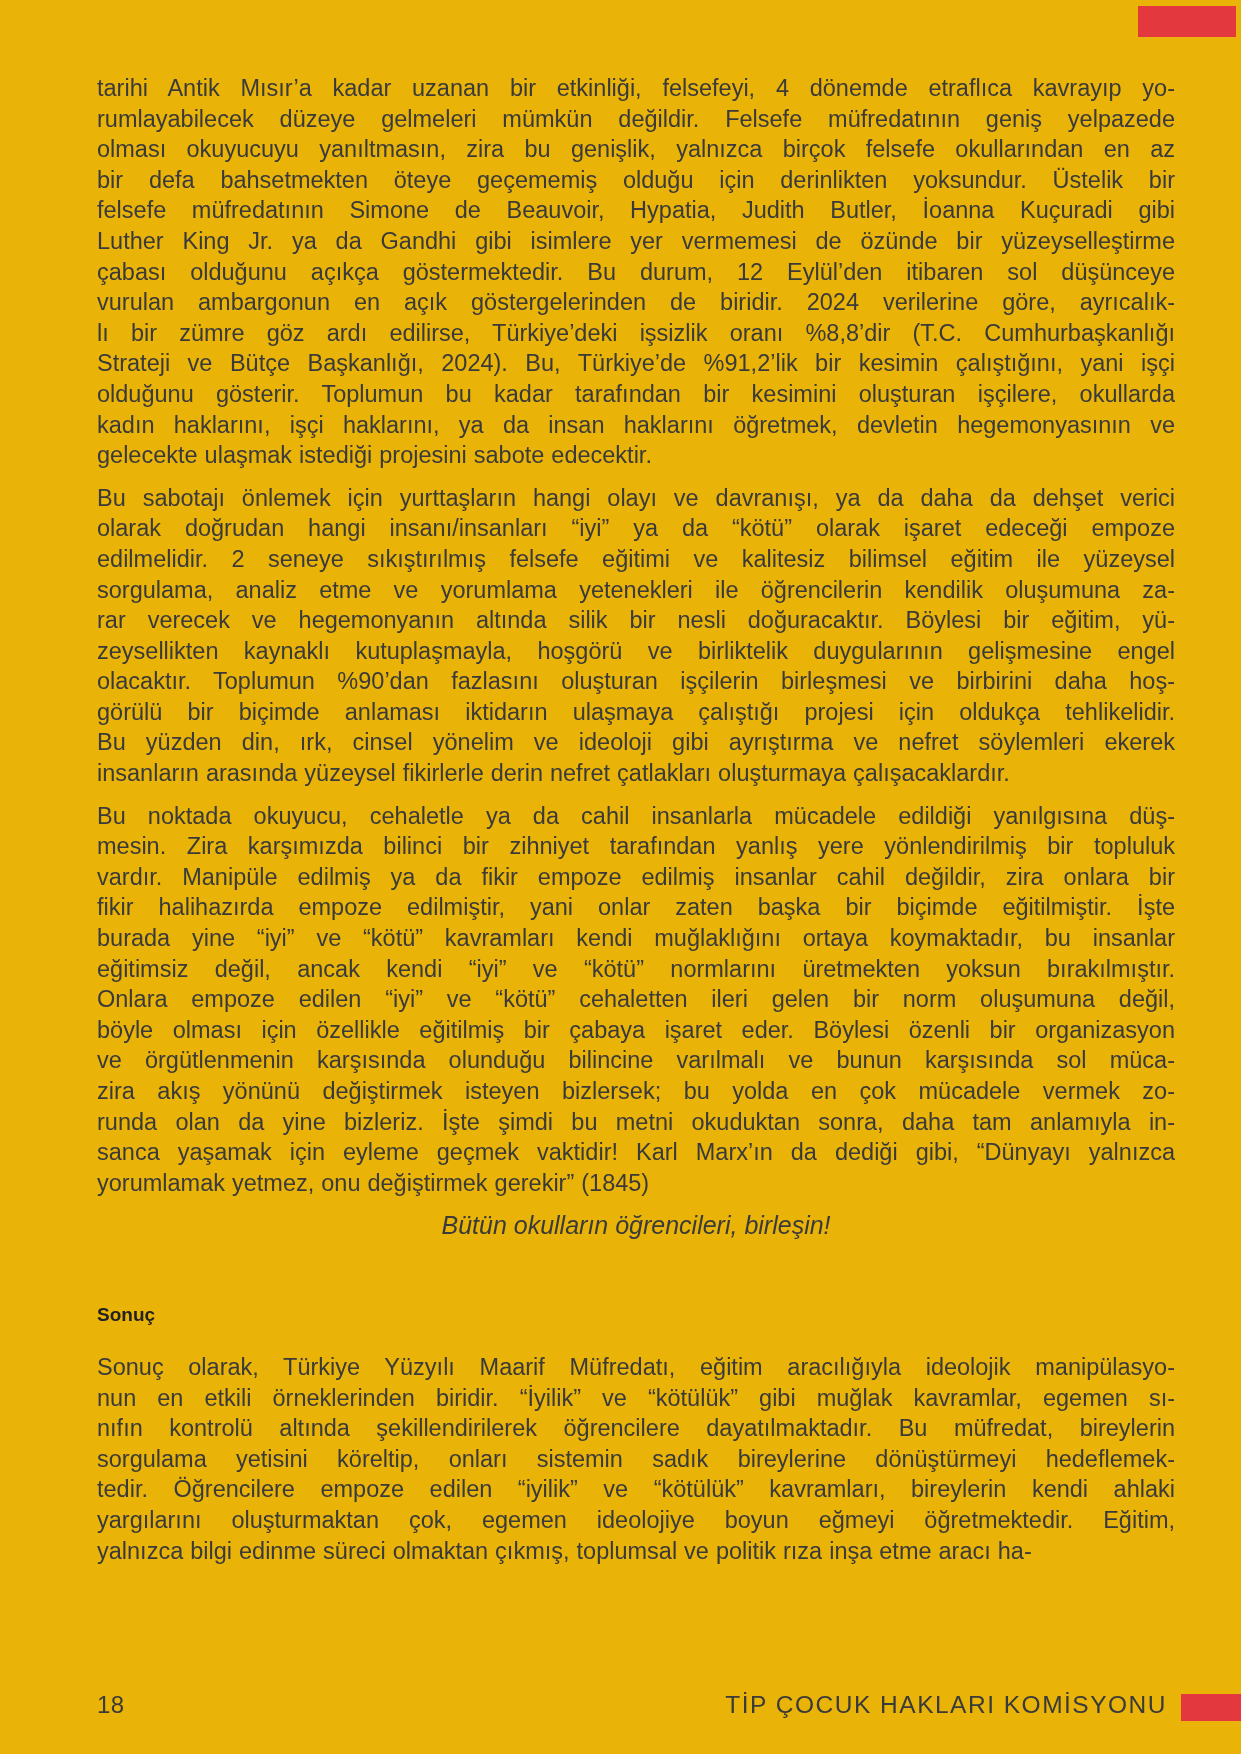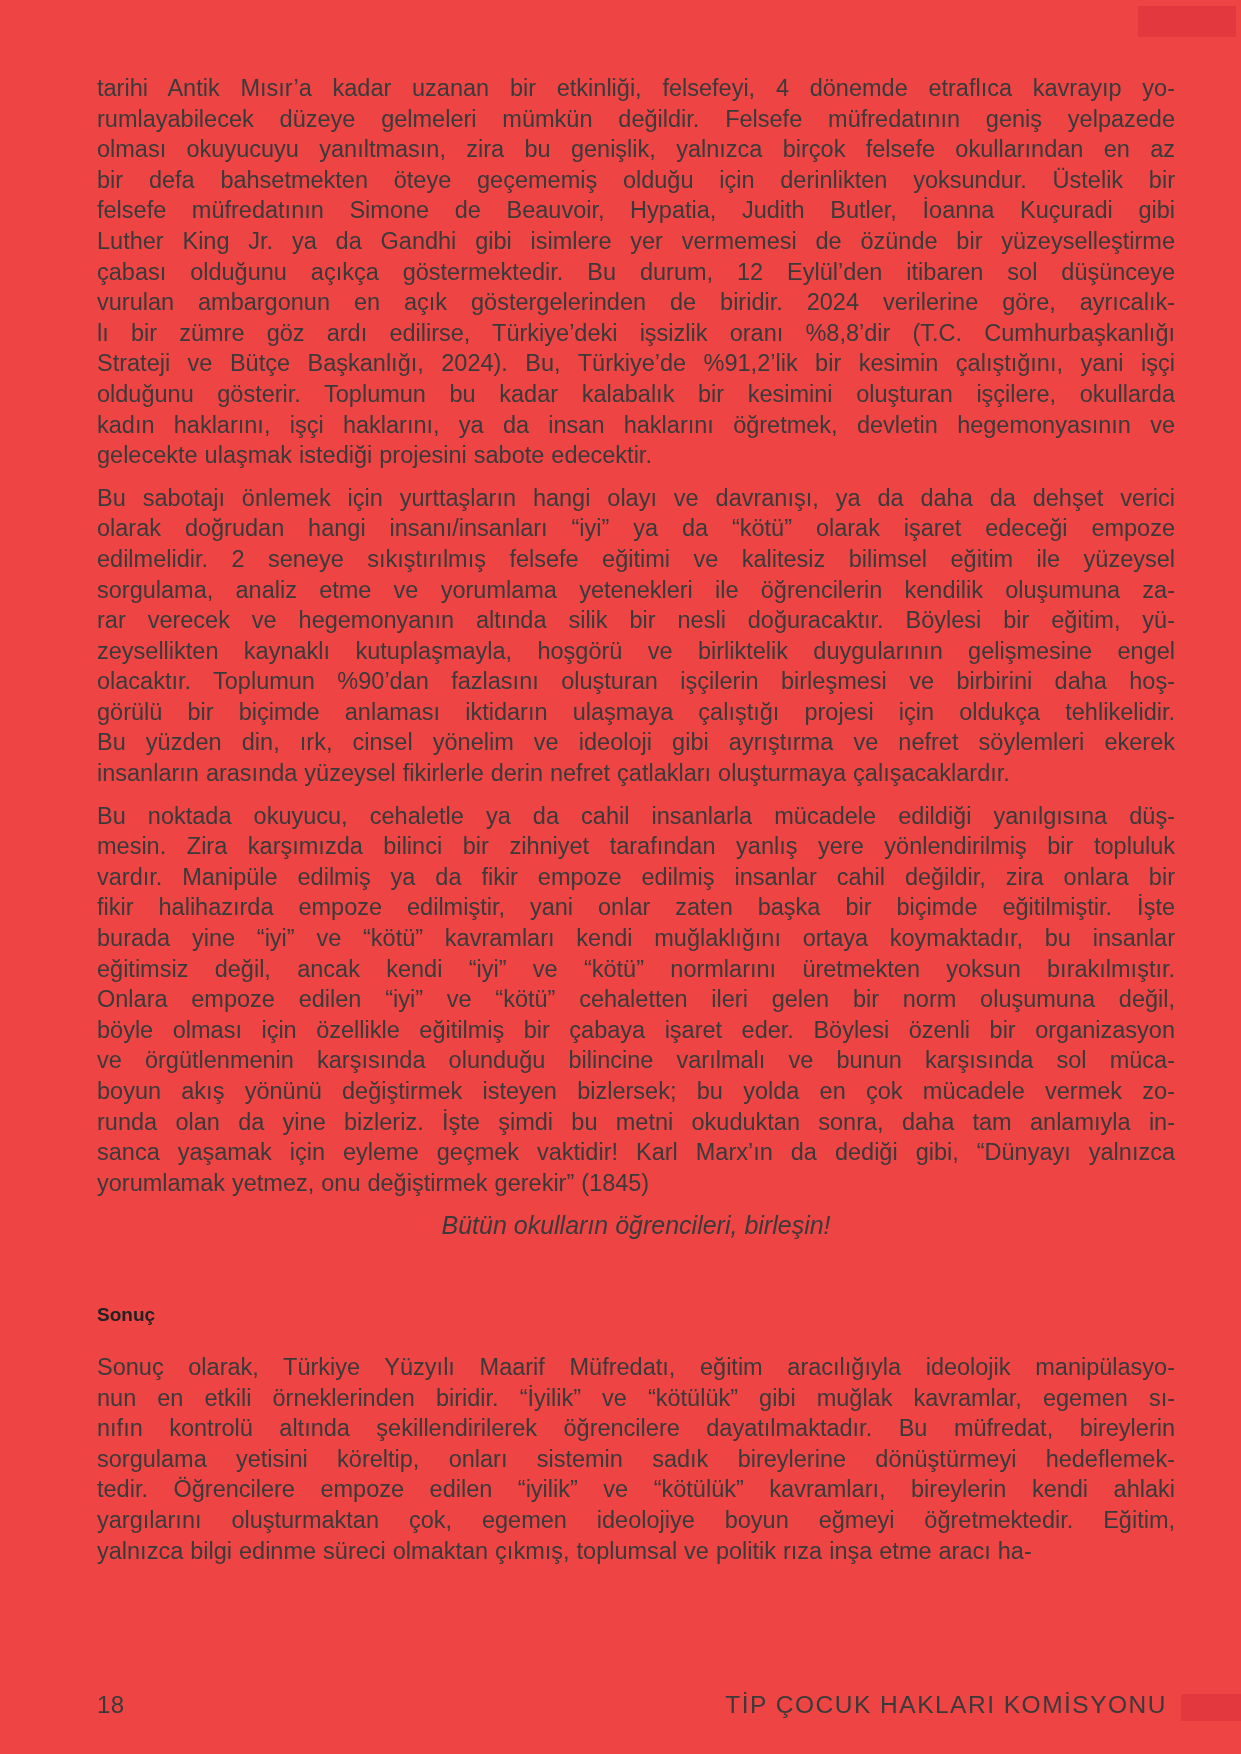--- a/index.html
+++ b/index.html
@@ -12,7 +12,7 @@
   }
   .page {
     position: absolute; inset: 0;
-    background: #ef4444;
+    background: #eab308;
   }
   
   .corner-tab { position: absolute; background: #e2383e; }

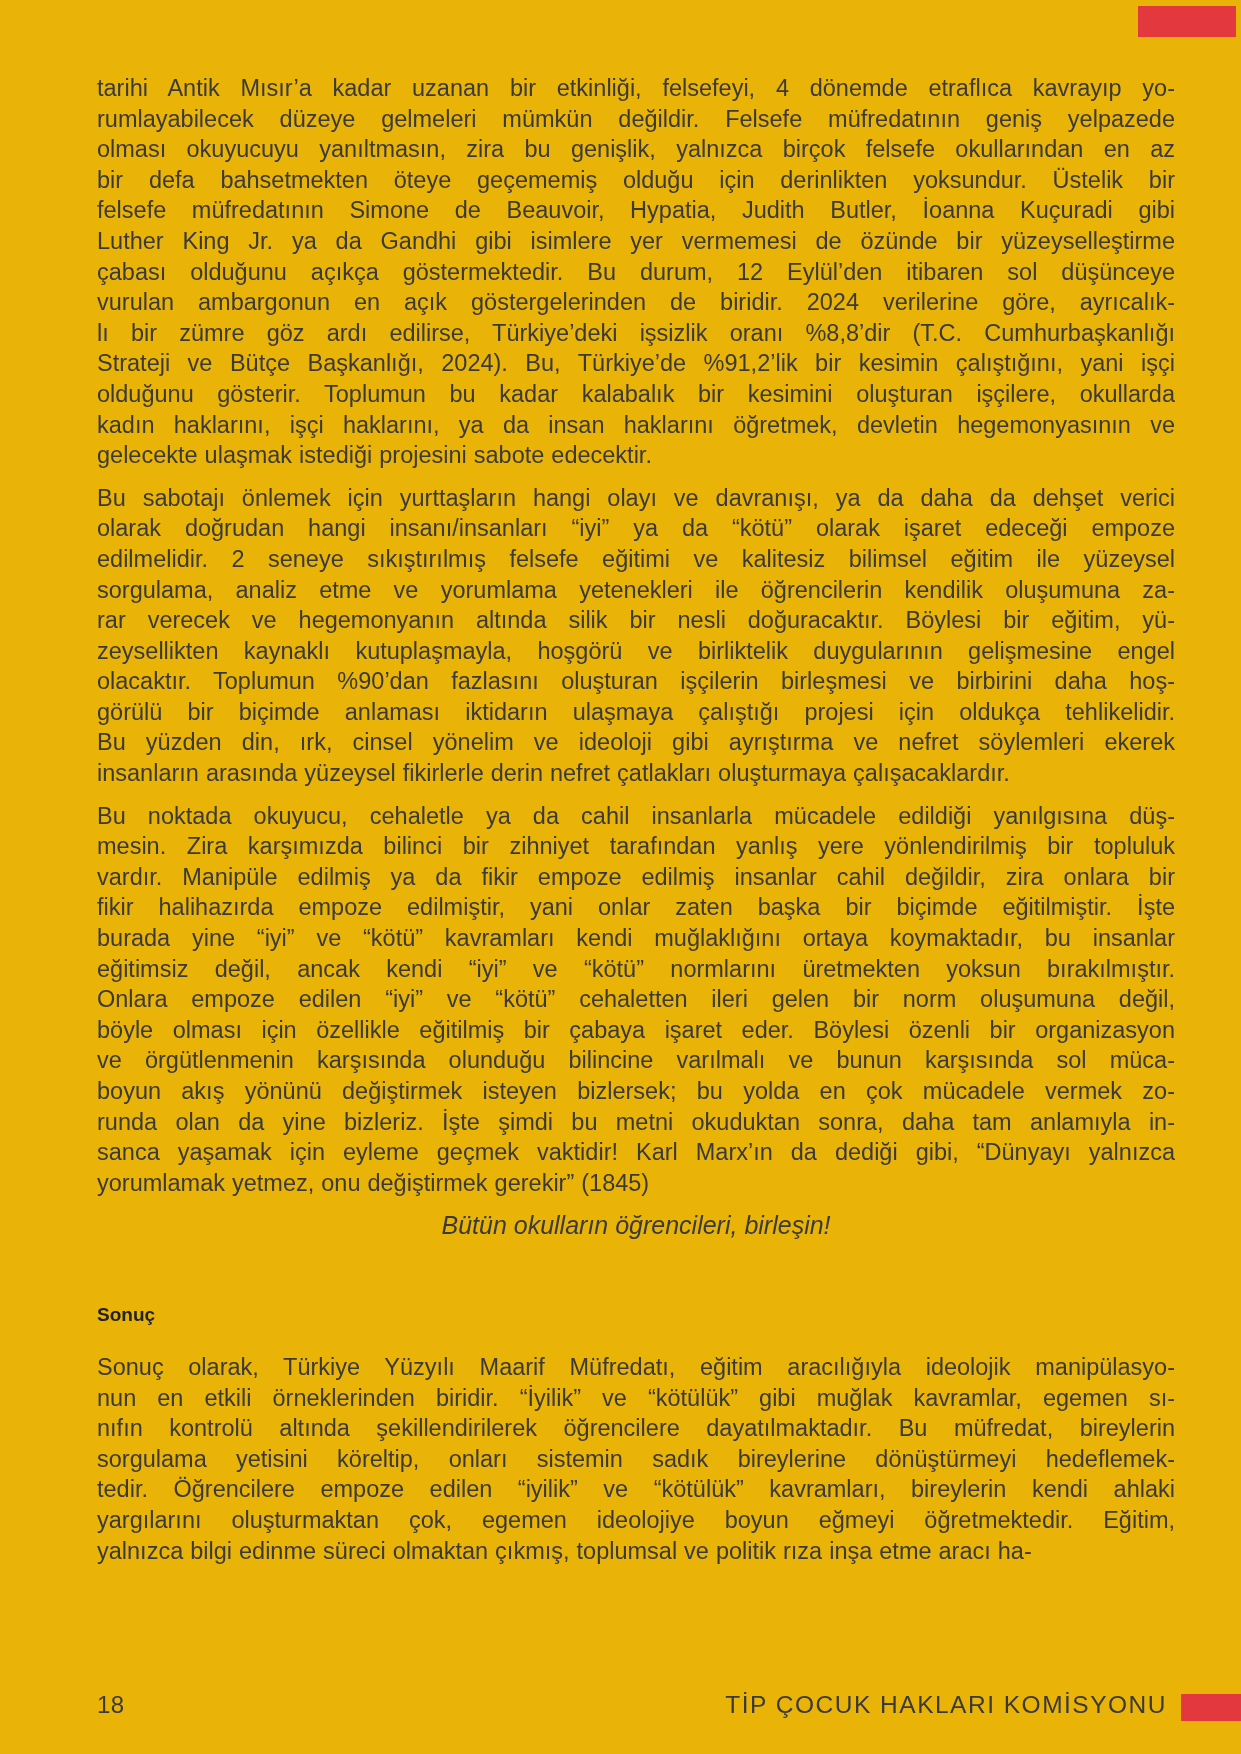--- a/index.html
+++ b/index.html
@@ -94,7 +94,7 @@
         <div class="line jl">vurulan ambargonun en açık göstergelerinden de biridir. 2024 verilerine göre, ayrıcalık-</div>
         <div class="line jl">lı bir zümre göz ardı edilirse, Türkiye’deki işsizlik oranı %8,8’dir (T.C. Cumhurbaşkanlığı</div>
         <div class="line jl">Strateji ve Bütçe Başkanlığı, 2024). Bu, Türkiye’de %91,2’lik bir kesimin çalıştığını, yani işçi</div>
-        <div class="line jl">olduğunu gösterir. Toplumun bu kadar kalabalık bir kesimini oluşturan işçilere, okullarda</div>
+        <div class="line jl">olduğunu gösterir. Toplumun bu kadar tarafından bir kesimini oluşturan işçilere, okullarda</div>
         <div class="line jl">kadın haklarını, işçi haklarını, ya da insan haklarını öğretmek, devletin hegemonyasının ve</div>
         <div class="line">gelecekte ulaşmak istediği projesini sabote edecektir.</div>
       </div>

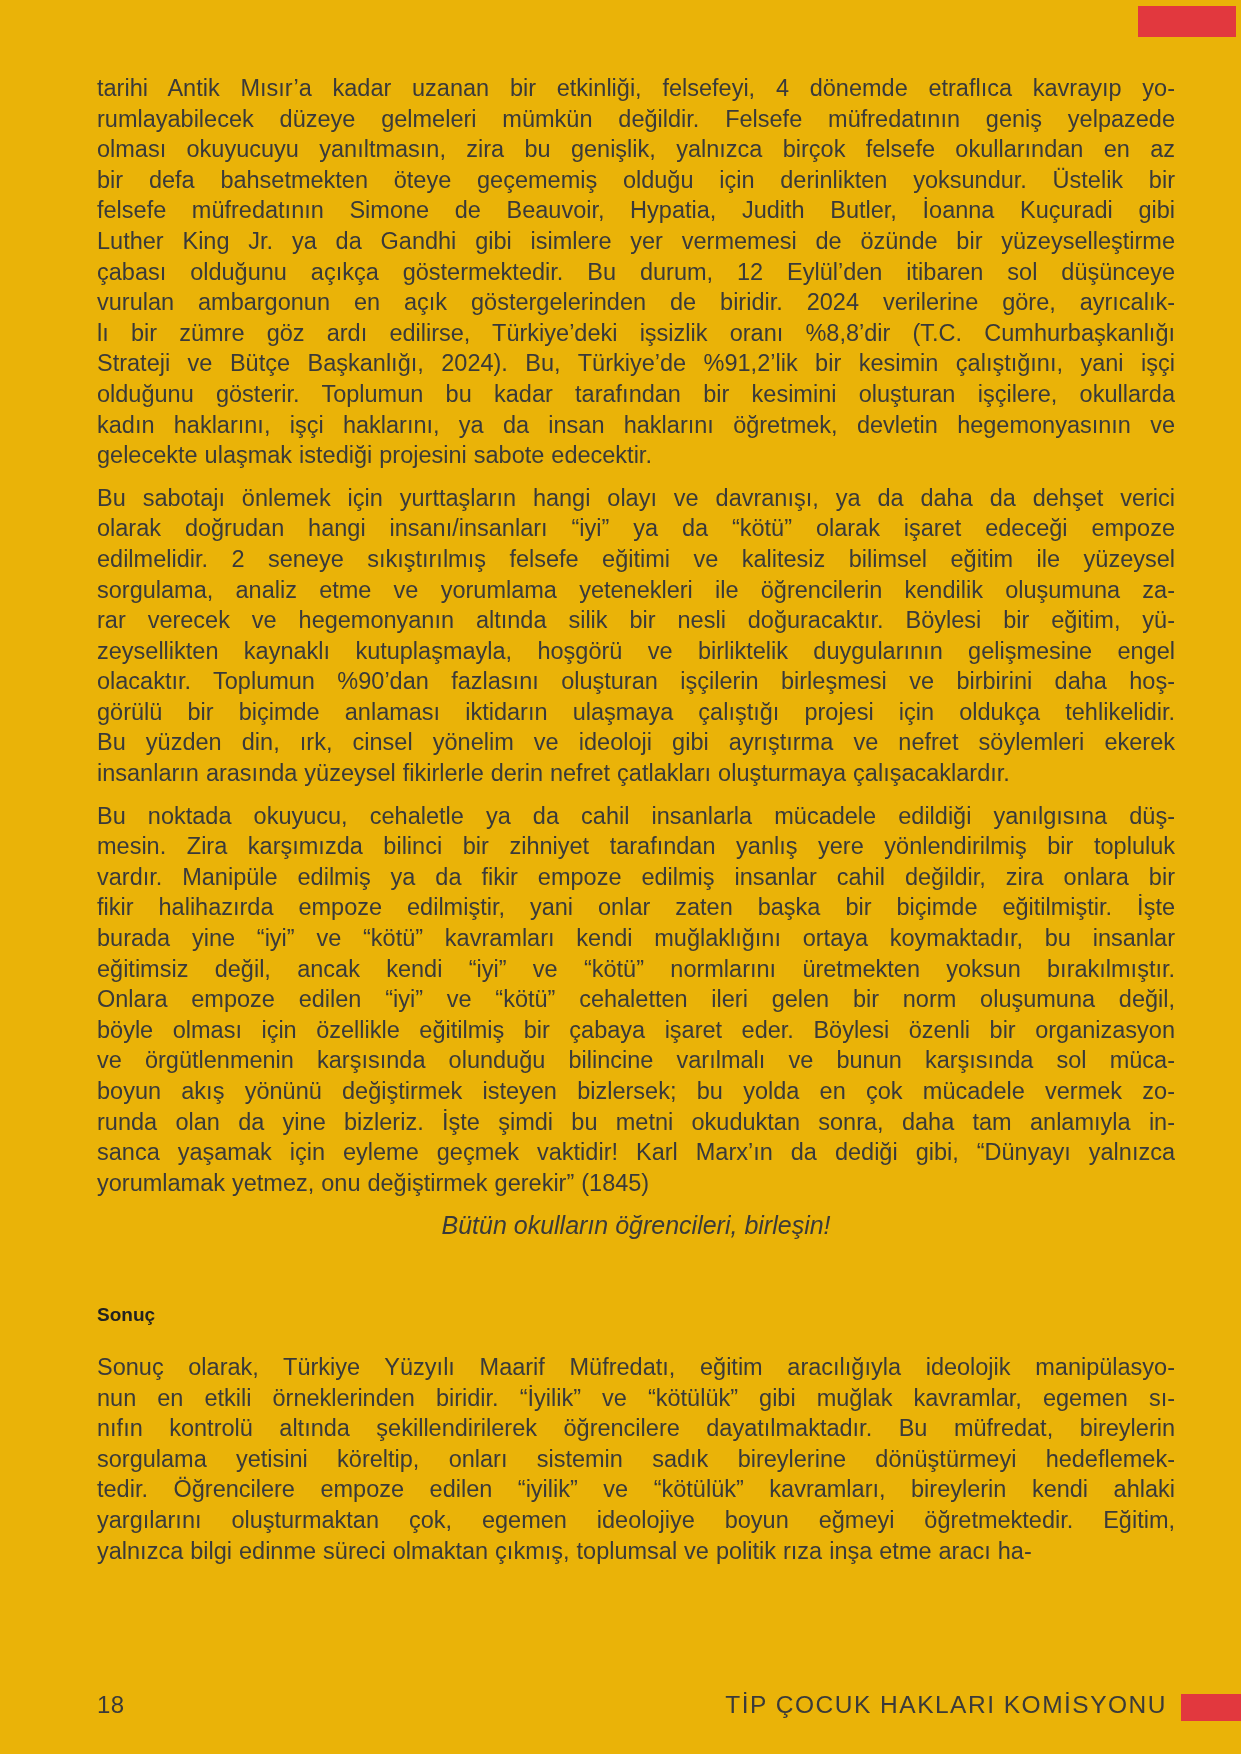--- a/index.html
+++ b/index.html
@@ -120,7 +120,7 @@
         <div class="line jl">Onlara empoze edilen “iyi” ve “kötü” cehaletten ileri gelen bir norm oluşumuna değil,</div>
         <div class="line jl">böyle olması için özellikle eğitilmiş bir çabaya işaret eder. Böylesi özenli bir organizasyon</div>
         <div class="line jl">ve örgütlenmenin karşısında olunduğu bilincine varılmalı ve bunun karşısında sol müca-</div>
-        <div class="line jl">boyun akış yönünü değiştirmek isteyen bizlersek; bu yolda en çok mücadele vermek zo-</div>
+        <div class="line jl">zira akış yönünü değiştirmek isteyen bizlersek; bu yolda en çok mücadele vermek zo-</div>
         <div class="line jl">runda olan da yine bizleriz. İşte şimdi bu metni okuduktan sonra, daha tam anlamıyla in-</div>
         <div class="line jl">sanca yaşamak için eyleme geçmek vaktidir! Karl Marx’ın da dediği gibi, “Dünyayı yalnızca</div>
         <div class="line">yorumlamak yetmez, onu değiştirmek gerekir” (1845)</div>

